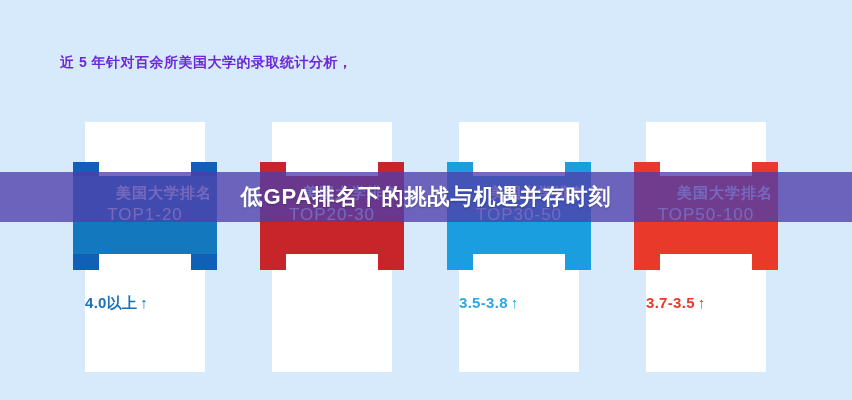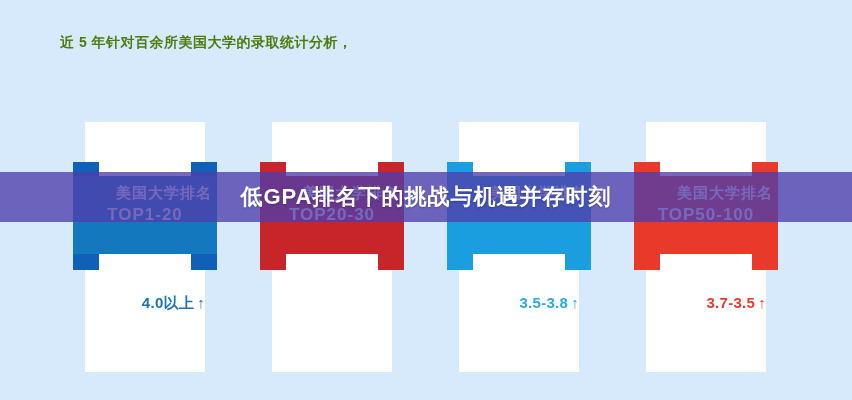--- a/index.html
+++ b/index.html
@@ -23,12 +23,13 @@
     width:560px;
   }
   .header-line{
-    color:#4d7c0f;
+    color:#6d28d9;
     font-size:14px;
     font-weight:600;
     line-height:24px;
     letter-spacing:.5px;
     white-space:nowrap;
+    margin-top:20px;
   }
 
   

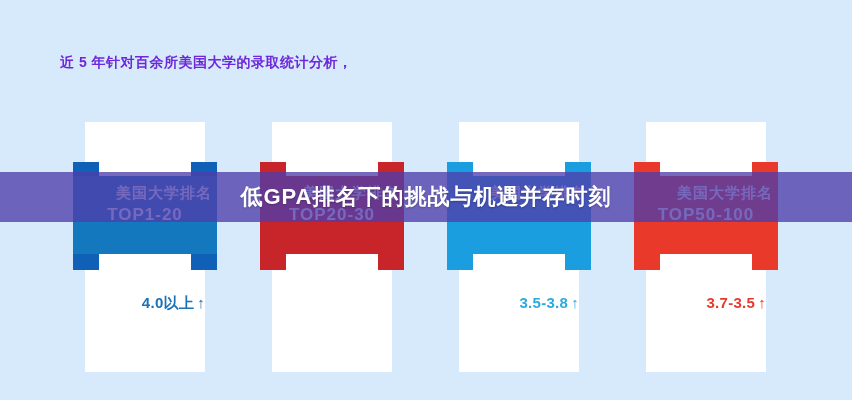--- a/index.html
+++ b/index.html
@@ -101,7 +101,7 @@
   }
   .b-rank{
     font-size:17px;
-    font-weight:700;
+    font-weight:400;
     line-height:22px;
     letter-spacing:1px;
   }

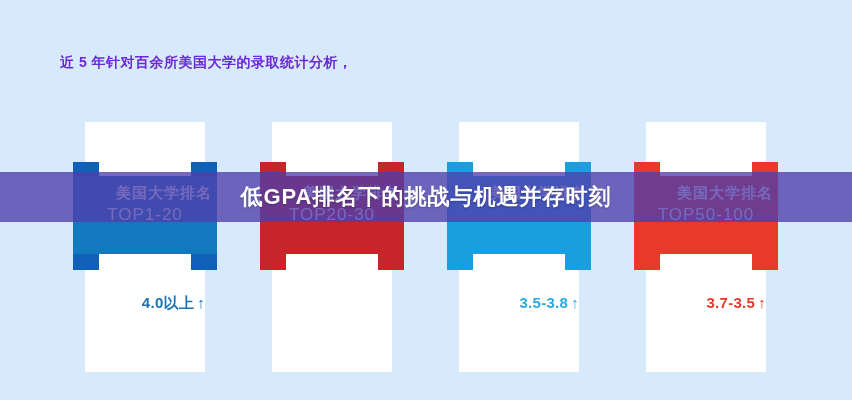--- a/index.html
+++ b/index.html
@@ -190,6 +190,7 @@
         <span class="b-leg r" style="background: rgb(27, 158, 224);"></span>
         <div class="b-text">
           <div class="b-title">美国大学排名</div>
+          <div class="b-rank">TOP30-50</div>
         </div>
       </div>
       <div class="gpa" style="color: rgb(42, 170, 224);">

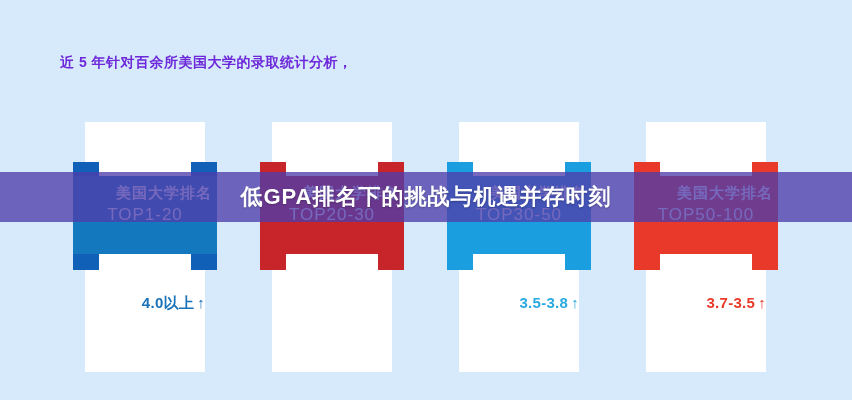--- a/index.html
+++ b/index.html
@@ -111,7 +111,7 @@
     position:absolute;
     left:0; top:172px;
     width:120px;
-    text-align:right;
+    text-align:left;
     font-size:15px;
     font-weight:700;
     letter-spacing:.3px;

